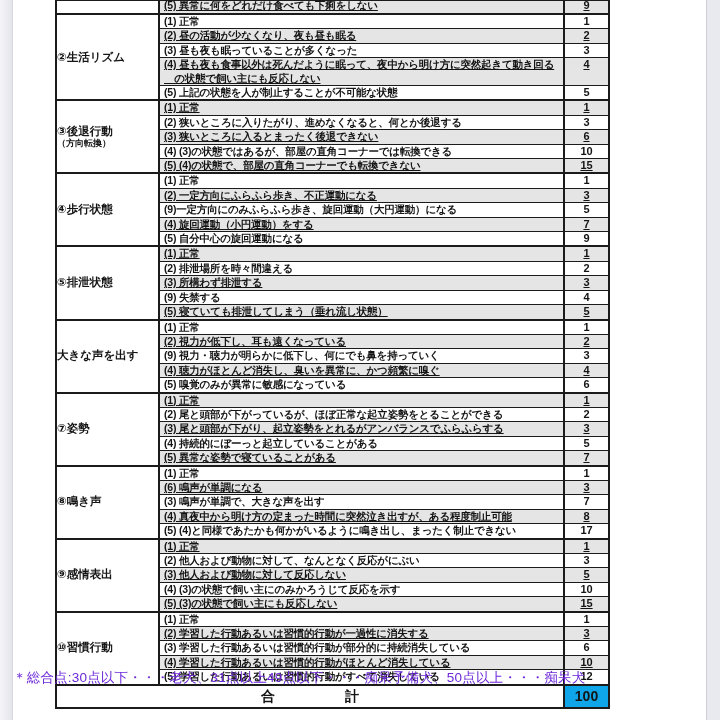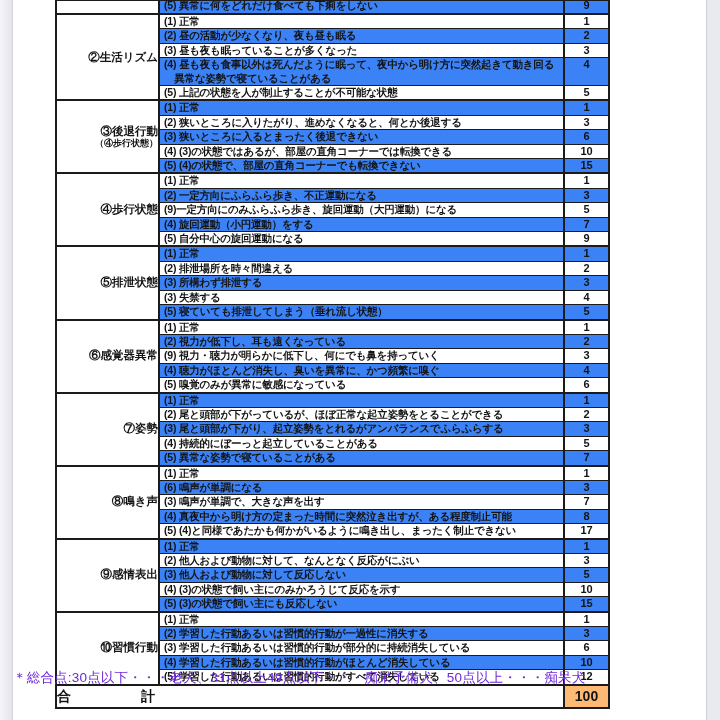--- a/index.html
+++ b/index.html
@@ -44,7 +44,7 @@
     background:#ffffff; text-align:center; font-size:11px;
     border-left:2px solid #1b1b1b;
   }
-  tr.orange td.desc, tr.orange td.score { background:#3b82f6; }
+  tr.orange td.desc, tr.orange td.score { background:#e5e5e5;text-decoration:underline; }
   tr.two-line td { height:27px; }
   tr.two-line td.score { vertical-align:top; }
   tr.partial td { height:13px; vertical-align:bottom; }

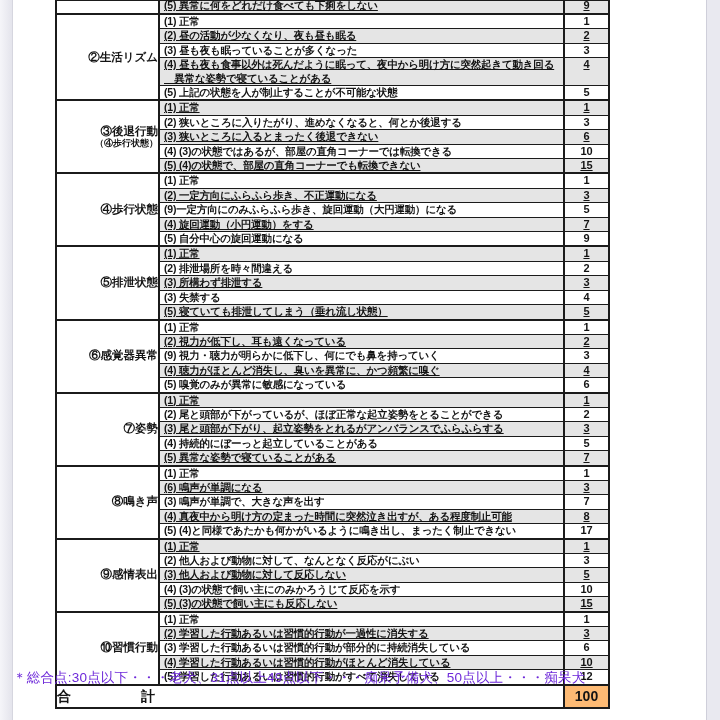--- a/index.html
+++ b/index.html
@@ -28,10 +28,9 @@
   }
   tr.section-start td, tr.total-row td { border-top:2.5px solid #1b1b1b;margin-left:44px; }
   td.cat {
-    background:#ffffff; text-align:right; vertical-align:middle;
+    background:#ffffff; text-align:left; vertical-align:middle;
     font-size:11.5px; letter-spacing:0;
     border-right:2px solid #1b1b1b;
-    font-family:Liberation Serif, serif;
   }
   td.cat .sub { font-size:9px; line-height:11px; }
   td.desc {

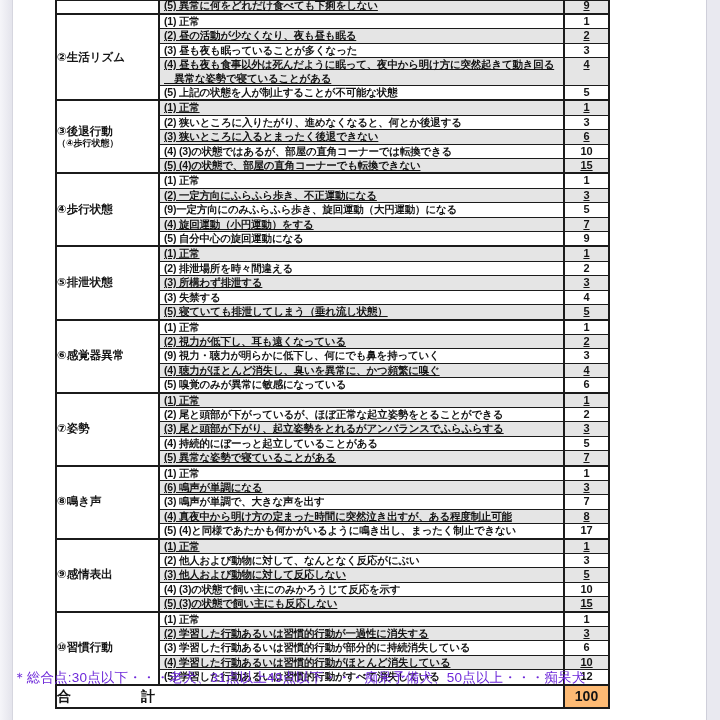--- a/index.html
+++ b/index.html
@@ -111,7 +111,7 @@
       <tr class="two-line orange">
         <td class="desc">
           <div class="line">(4) 昼も夜も食事以外は死んだように眠って、夜中から明け方に突然起きて動き回る</div>
-          <div class="line">　異常な姿勢で寝ていることがある</div>
+          <div class="line">　の状態で飼い主にも反応しない</div>
         </td>
         <td class="score">4</td>
       </tr>

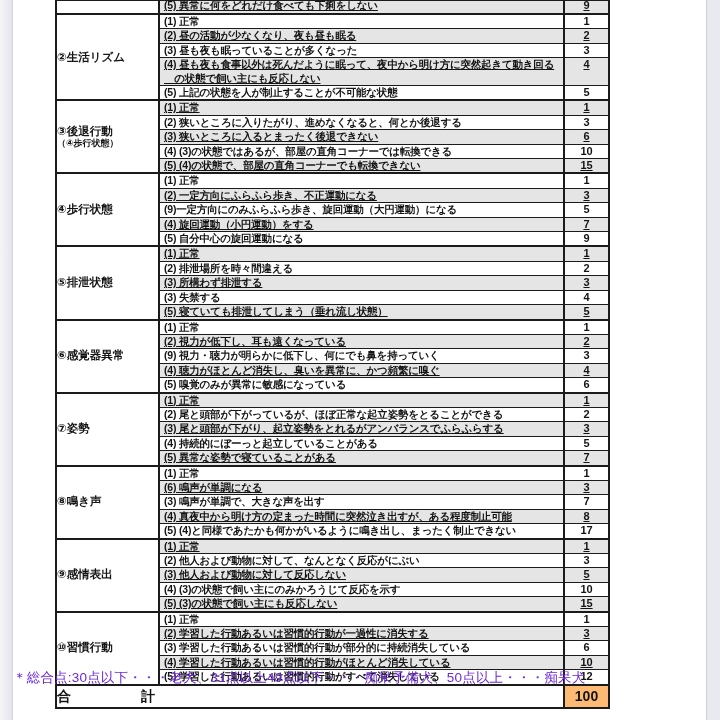--- a/index.html
+++ b/index.html
@@ -124,7 +124,7 @@
       <tr class="section-start orange">
         <td class="cat" rowspan="5">
           <div>③後退行動</div>
-          <div class="sub">（④歩行状態）</div>
+          <div class="sub">（方向転換）</div>
         </td>
         <td class="desc">
           <div class="line">(1) 正常</div>

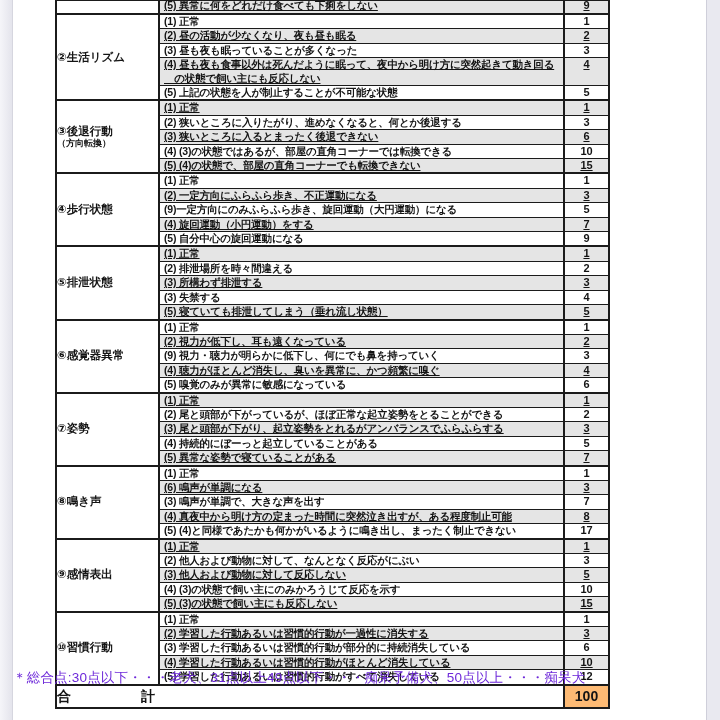--- a/index.html
+++ b/index.html
@@ -211,7 +211,7 @@
       </tr>
       <tr>
         <td class="desc">
-          <div class="line">(3) 失禁する</div>
+          <div class="line">(9) 失禁する</div>
         </td>
         <td class="score">4</td>
       </tr>

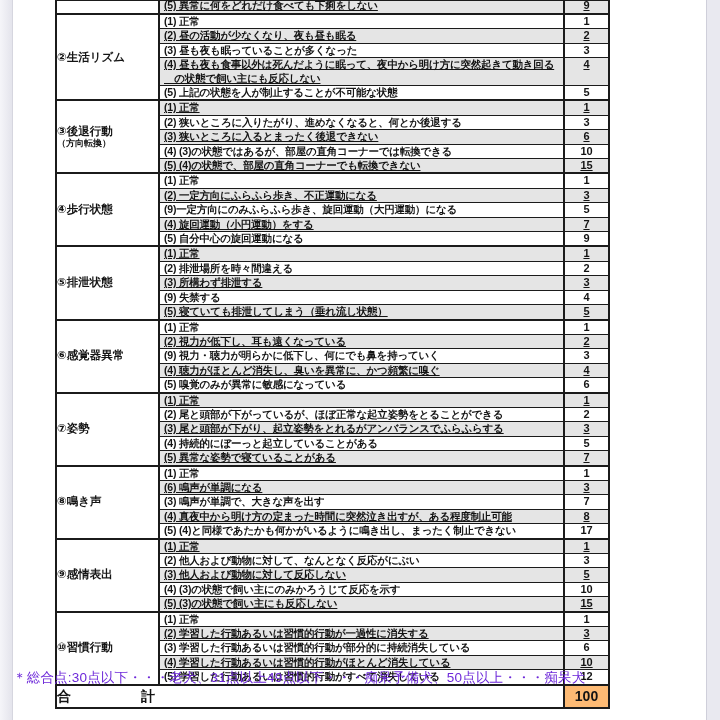--- a/index.html
+++ b/index.html
@@ -223,7 +223,7 @@
       </tr>
       <tr class="section-start ">
         <td class="cat" rowspan="5">
-          <div>⑥感覚器異常</div>
+          <div>大きな声を出す</div>
         </td>
         <td class="desc">
           <div class="line">(1) 正常</div>

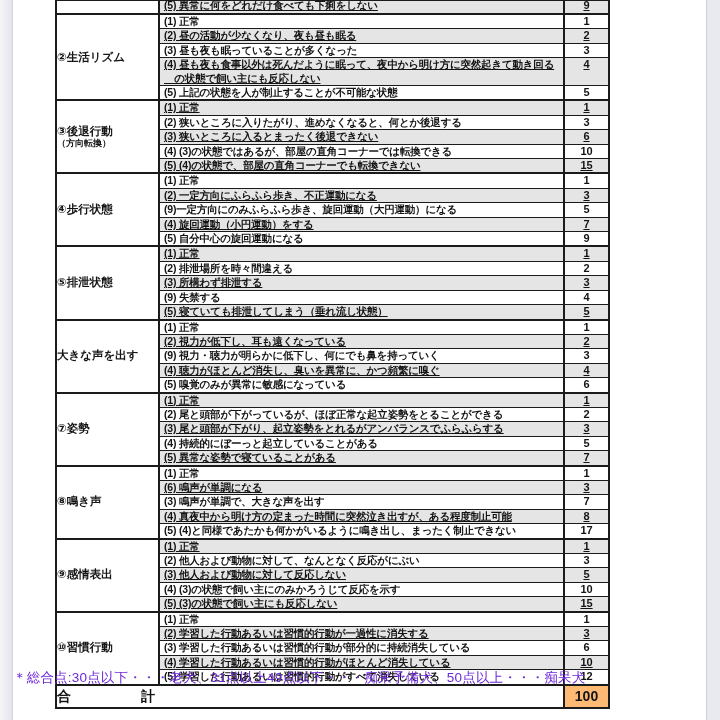--- a/index.html
+++ b/index.html
@@ -50,7 +50,7 @@
   tr.partial .clip { height:12px; overflow:hidden; position:relative; }
   tr.partial .clip > div { margin-top:-4px; height:16px; line-height:16px; }
   tr.total-row td { height:21px; line-height:21px; font-size:14px; }
-  td.total-label { border-right:2px solid #1b1b1b; background:#fff;border-radius:6px; }
+  td.total-label { text-align:center; border-right:2px solid #1b1b1b; background:#fff;border-radius:6px; }
   td.total-score { text-align:center; font-size:12px; background:#fdba74; }
 
   .footnote {

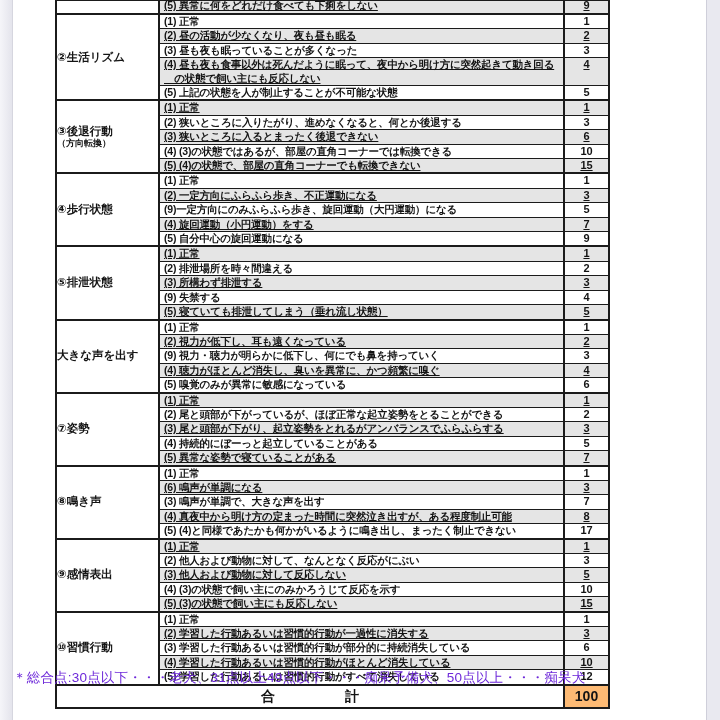--- a/index.html
+++ b/index.html
@@ -51,7 +51,7 @@
   tr.partial .clip > div { margin-top:-4px; height:16px; line-height:16px; }
   tr.total-row td { height:21px; line-height:21px; font-size:14px; }
   td.total-label { text-align:center; border-right:2px solid #1b1b1b; background:#fff;border-radius:6px; }
-  td.total-score { text-align:center; font-size:12px; background:#fdba74; }
+  td.total-score { text-align:center; font-size:12px; background:#0ea5e9; }
 
   .footnote {
     position:absolute; left:13px; width:693px; top:669px;

